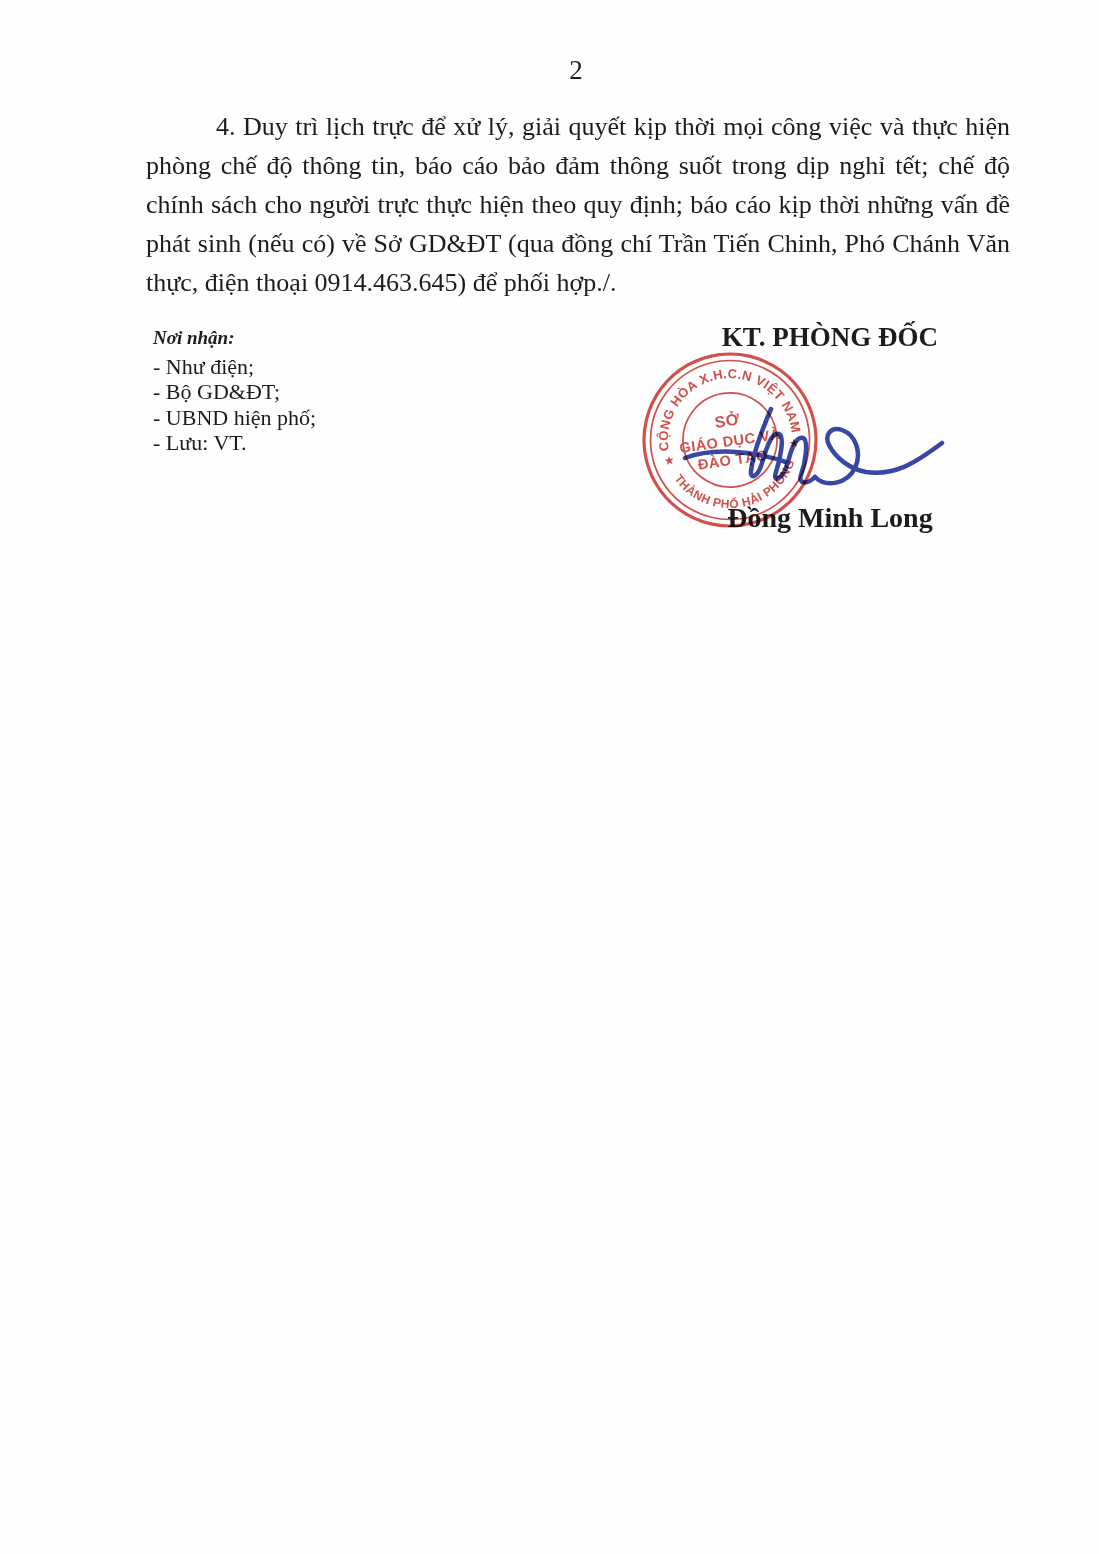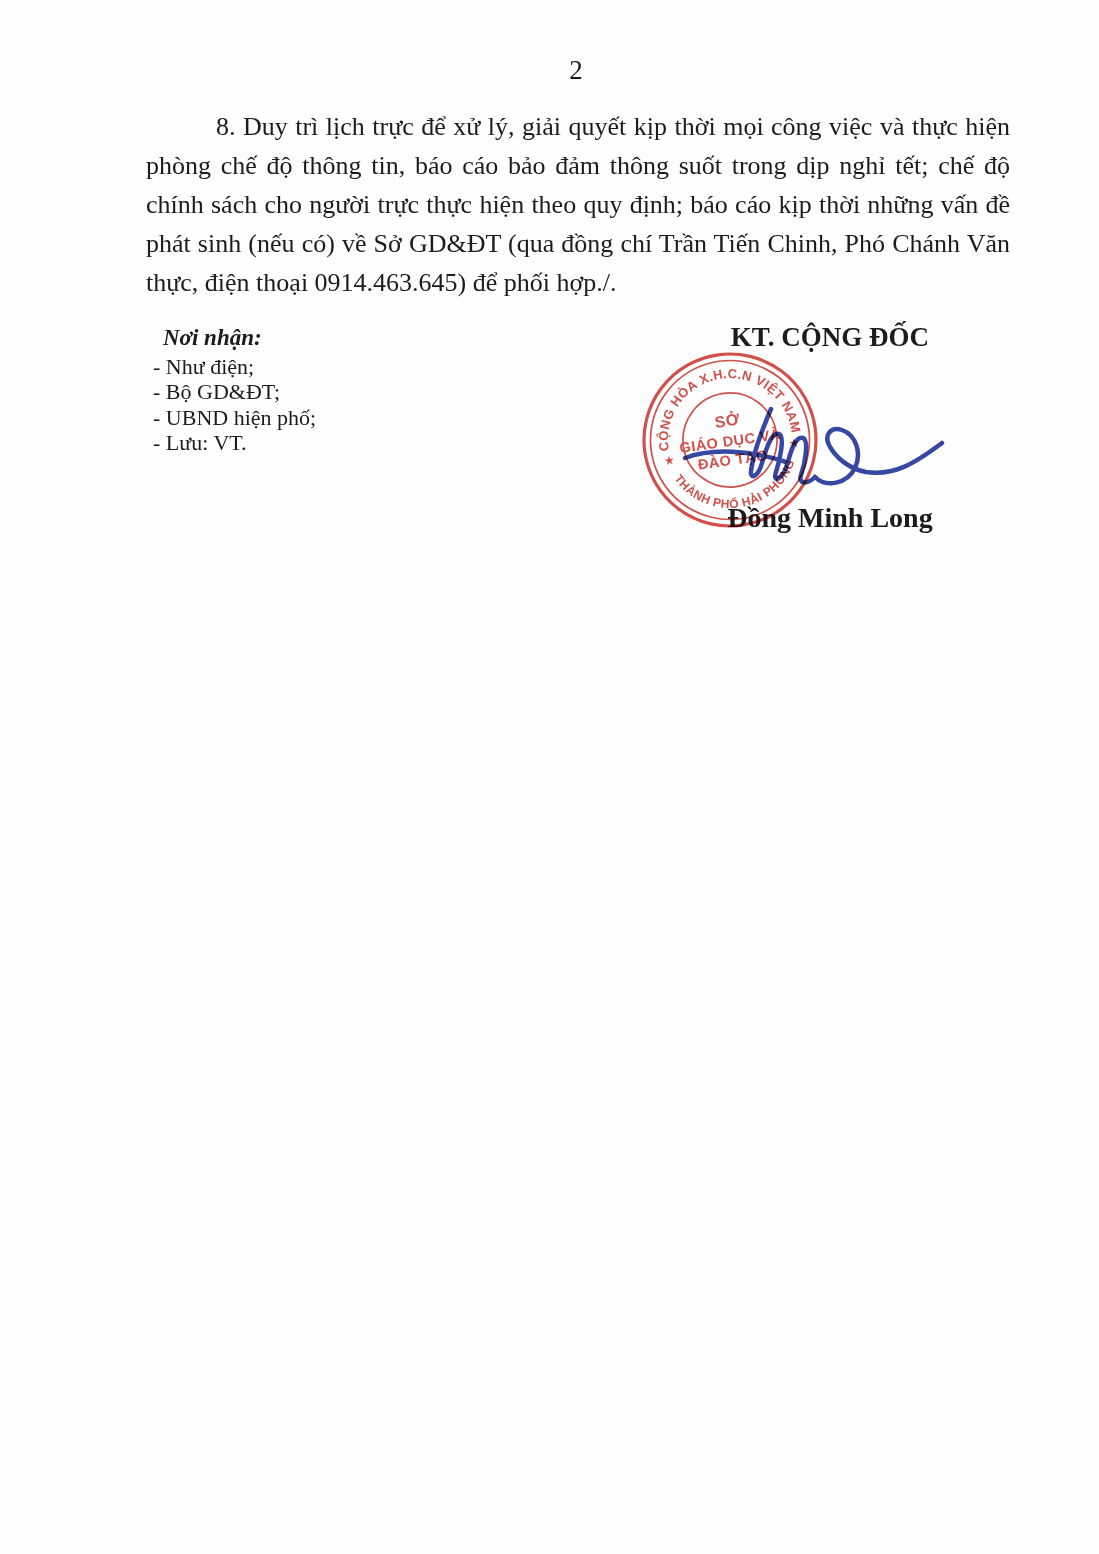--- a/index.html
+++ b/index.html
@@ -63,7 +63,7 @@
   <div class="page-number">2</div>
 
   <div class="para">
-    <div class="pline pline-first">8. Duy trì lịch trực để xử lý, giải quyết kịp thời mọi công việc và thực hiện</div>
+    <div class="pline pline-first">4. Duy trì lịch trực để xử lý, giải quyết kịp thời mọi công việc và thực hiện</div>
     <div class="pline">phòng chế độ thông tin, báo cáo bảo đảm thông suốt trong dịp nghỉ tết; chế độ</div>
     <div class="pline">chính sách cho người trực thực hiện theo quy định; báo cáo kịp thời những vấn đề</div>
     <div class="pline">phát sinh (nếu có) về Sở GD&amp;ĐT (qua đồng chí Trần Tiến Chinh, Phó Chánh Văn</div>

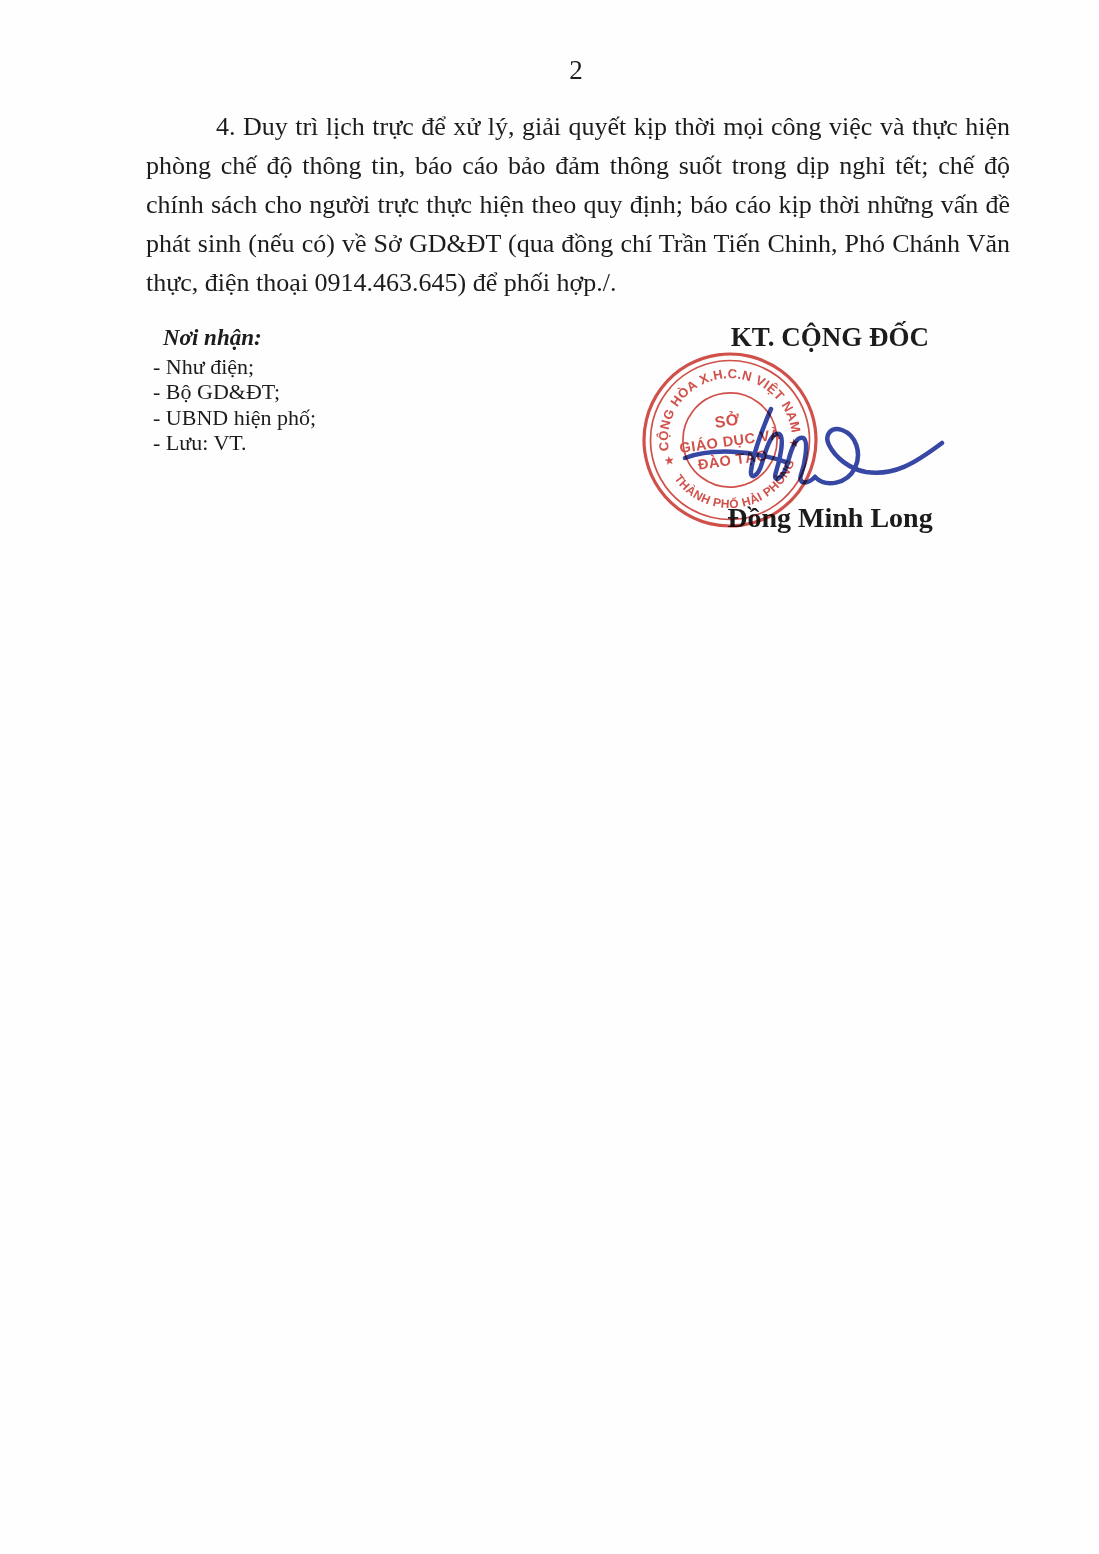--- a/index.html
+++ b/index.html
@@ -27,8 +27,8 @@
     font-size:22px;line-height:25.5px;
   }
   .recipients-heading{
-    font-weight:bold;font-style:italic;font-size:23px;
-    margin-left:10px;margin-bottom:3px;
+    font-weight:bold;font-style:italic;font-size:19px;
+    margin-bottom:3px;
   }
   .sign-block{
     position:absolute;left:640px;top:321px;width:380px;height:250px;

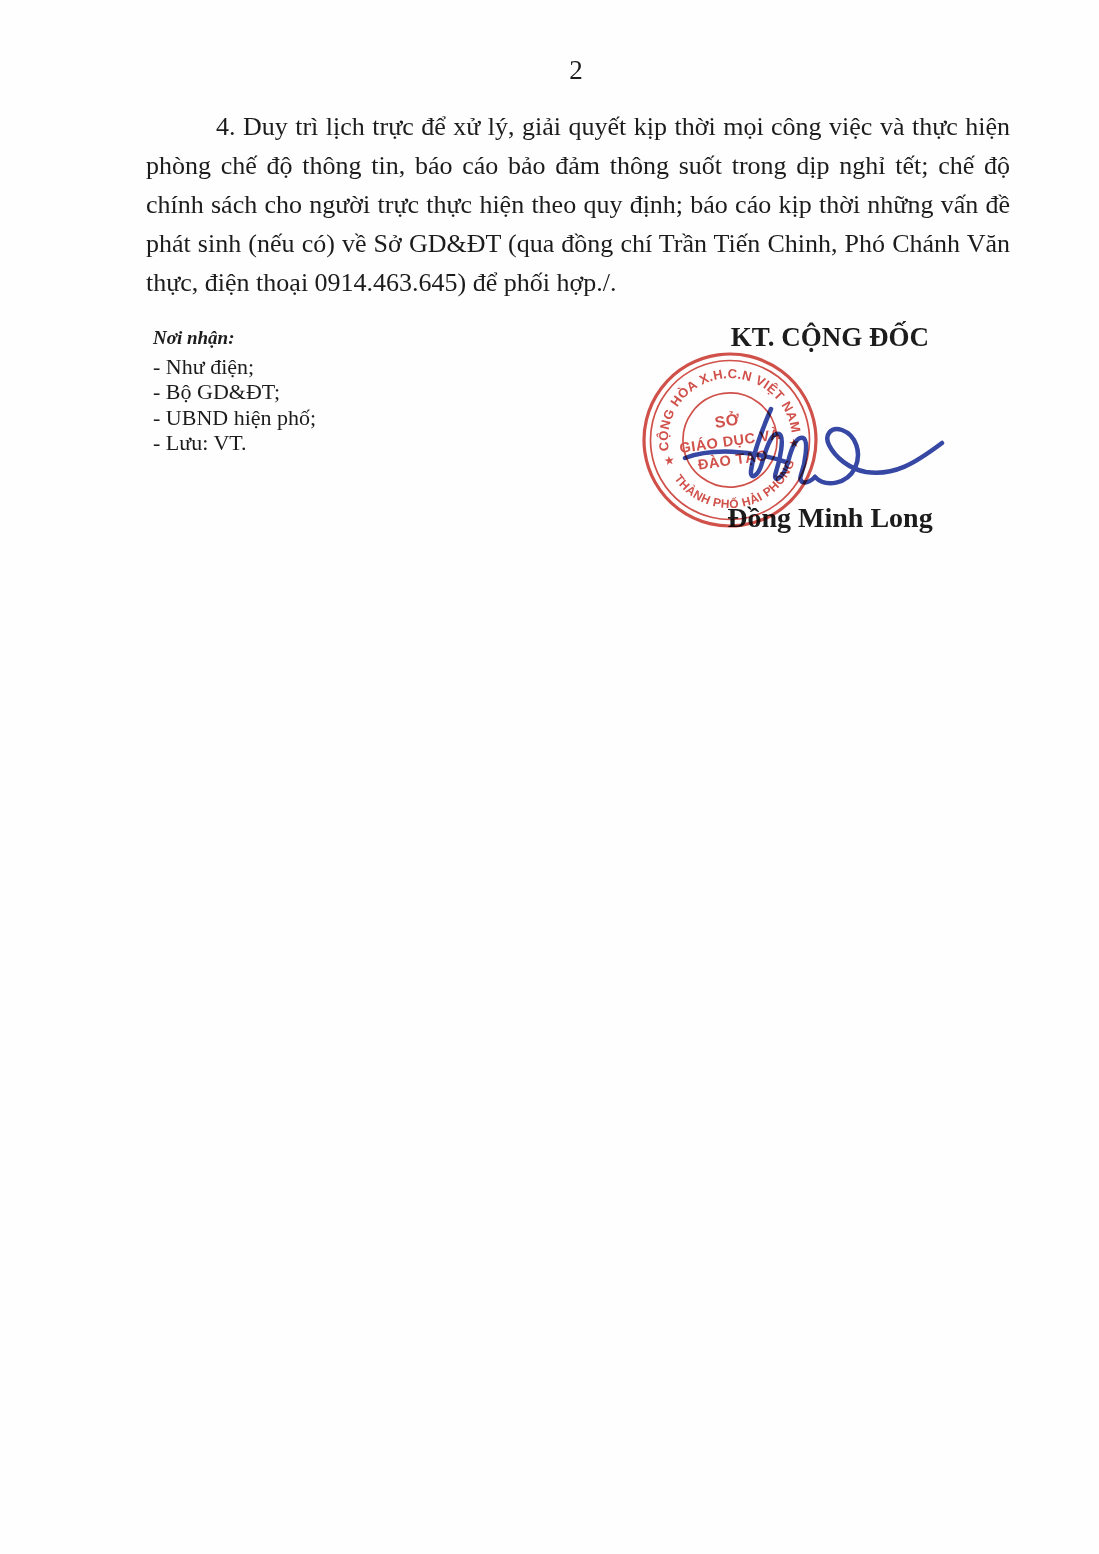--- a/index.html
+++ b/index.html
@@ -79,7 +79,7 @@
   </div>
 
   <div class="sign-block">
-    <div class="sign-title">KT. CỘNG ĐỐC</div>
+    <div class="sign-title">KT. PHÒNG ĐỐC</div>
     <div class="signer-name">Đồng Minh Long</div>
   </div>
 

